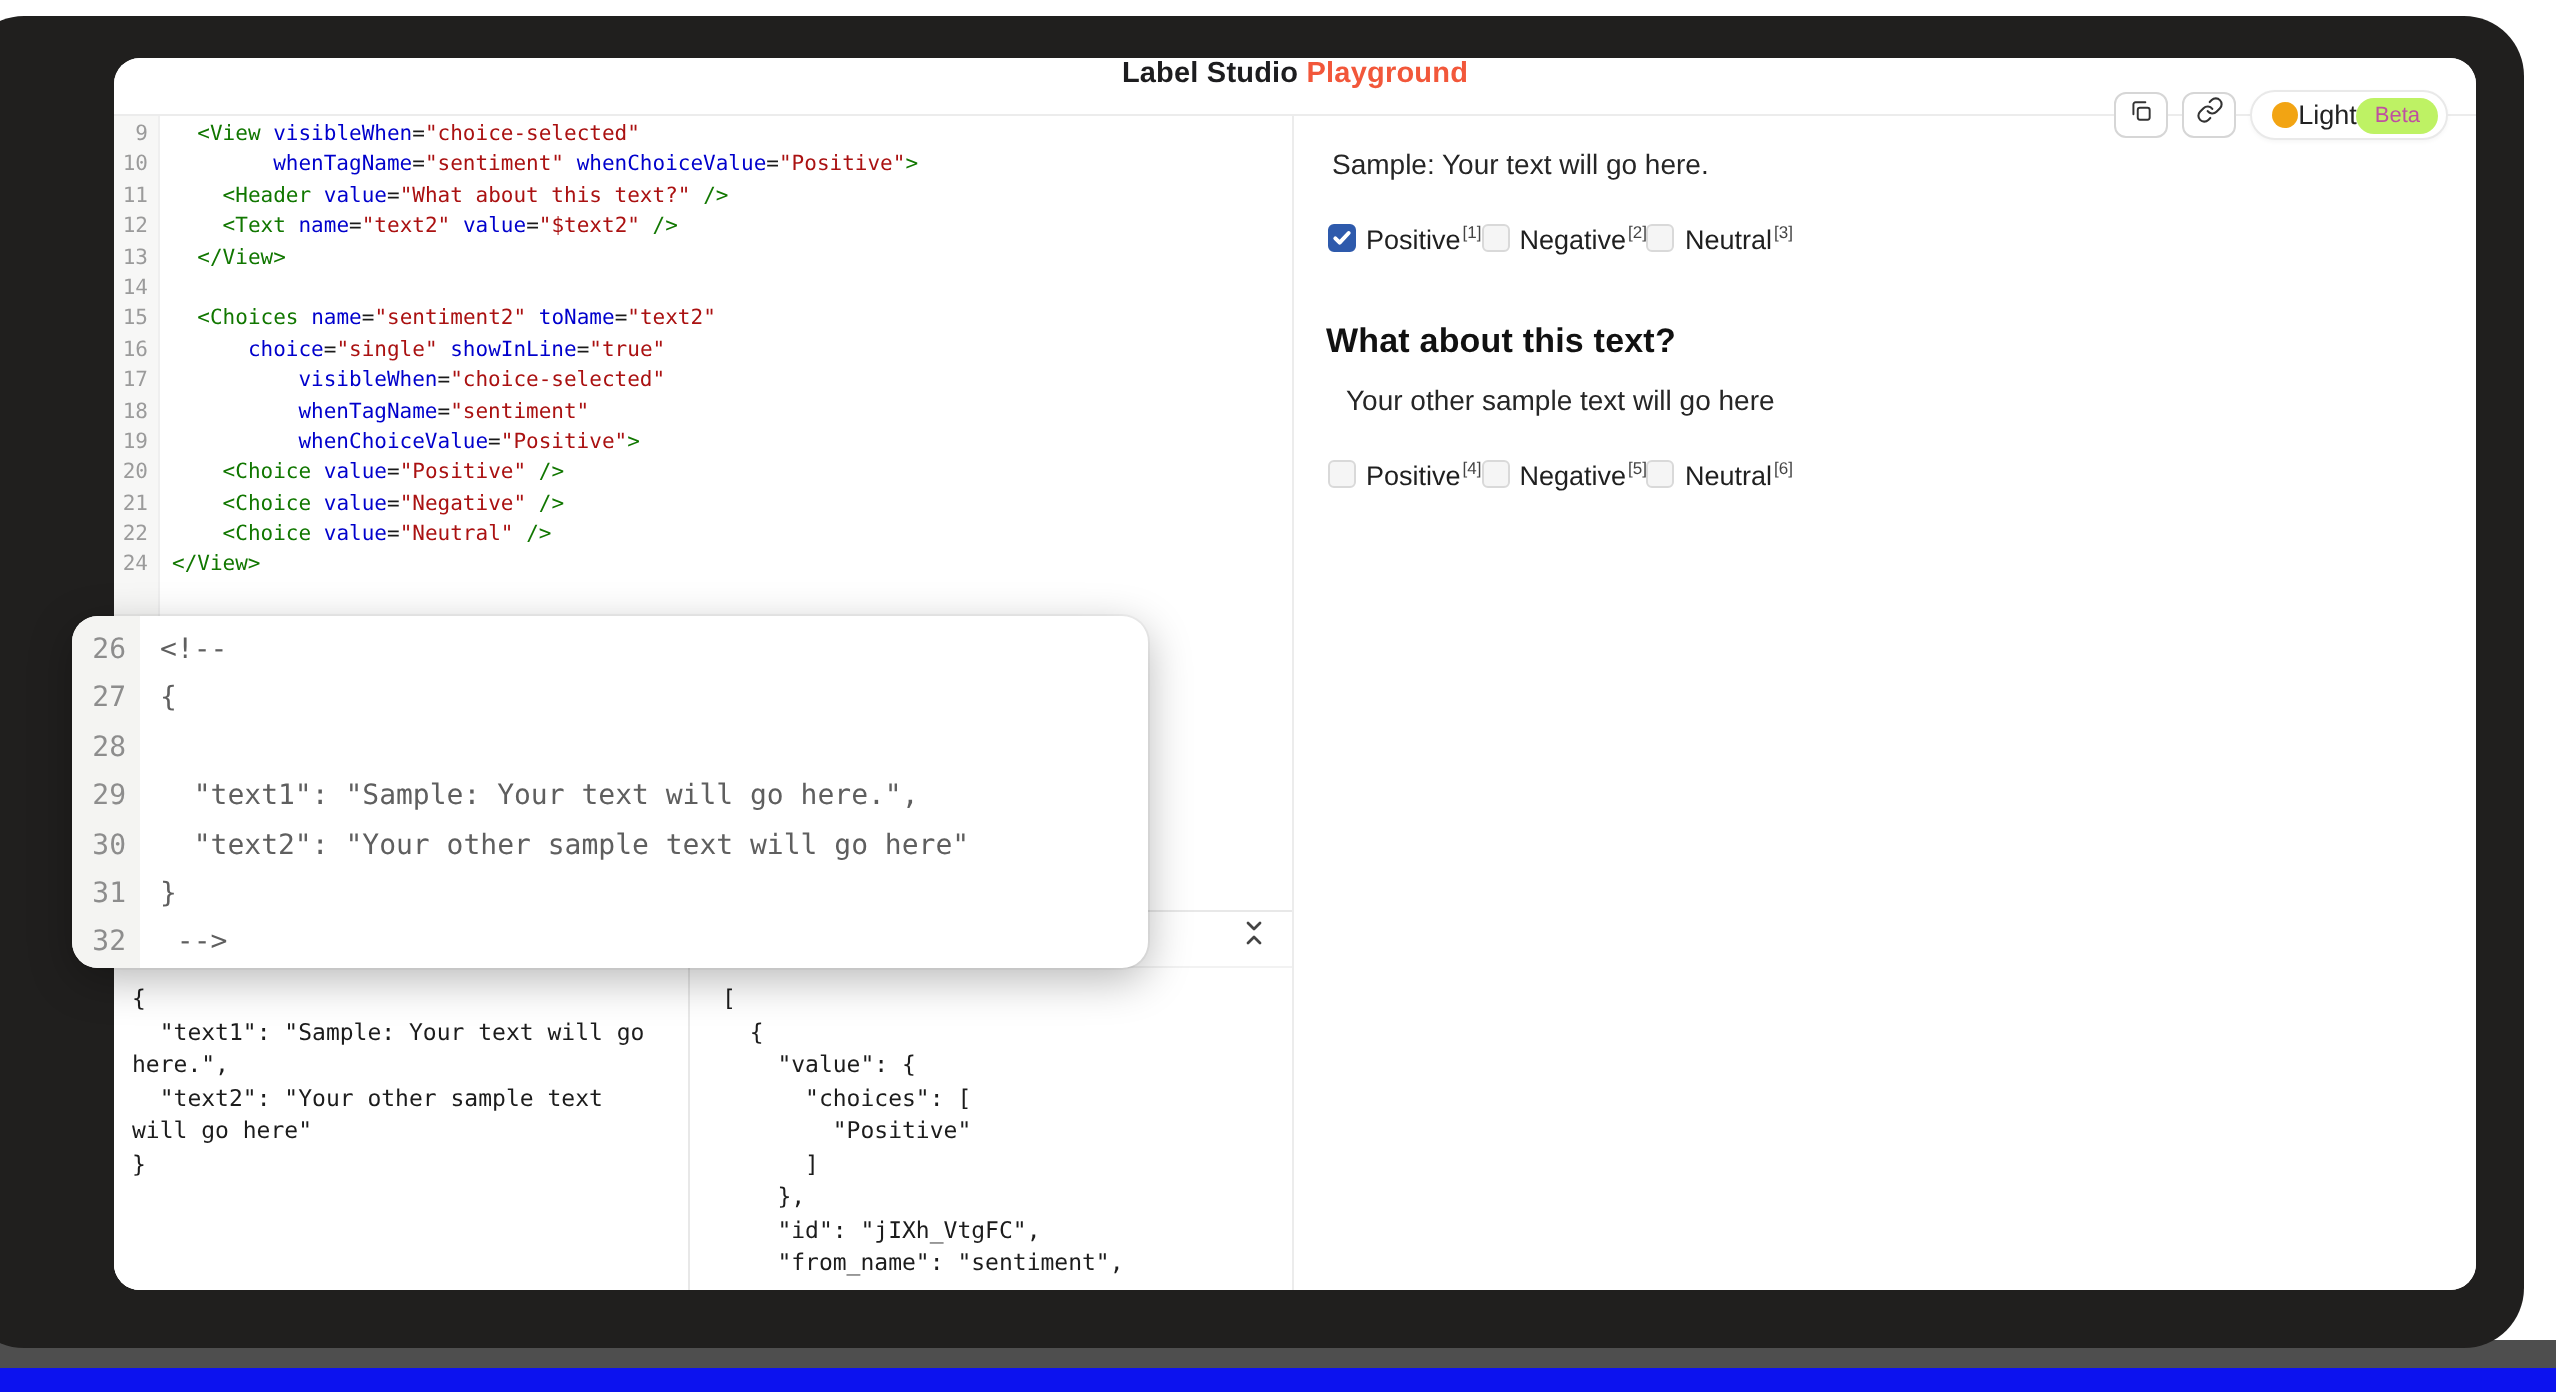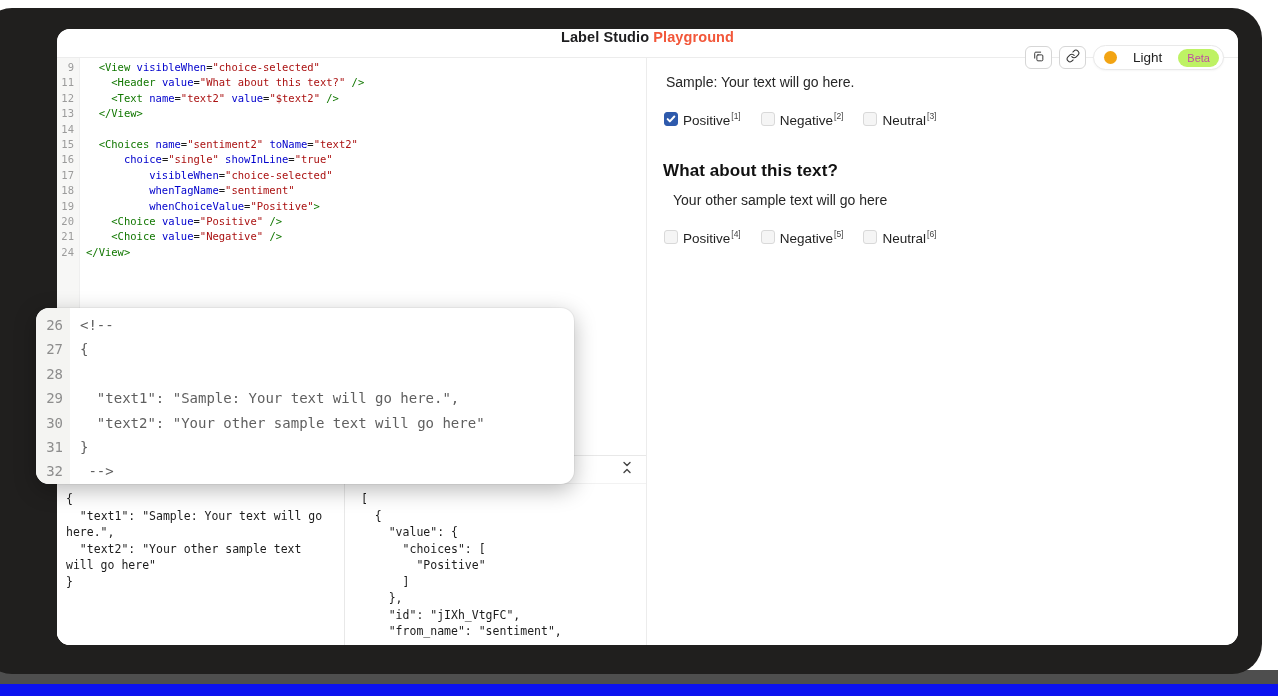--- a/index.html
+++ b/index.html
@@ -38,7 +38,7 @@
   .icon-btn svg { stroke:#333; fill:none; stroke-width:1.8; stroke-linecap:round; stroke-linejoin:round; }
   .theme-pill {
     height:25px; border:1px solid #e9e9e9; border-radius:14px; background:#fff;
-    display:flex; align-items:center; gap:16px; padding:0 4px 0 10px;
+    display:flex; align-items:center; gap:0; padding:0 4px 0 10px;
     box-shadow:0 1px 2px rgba(0,0,0,.04); cursor:pointer;
   }
   .theme-dot { width:13px; height:13px; border-radius:50%; background:#f2a413; }

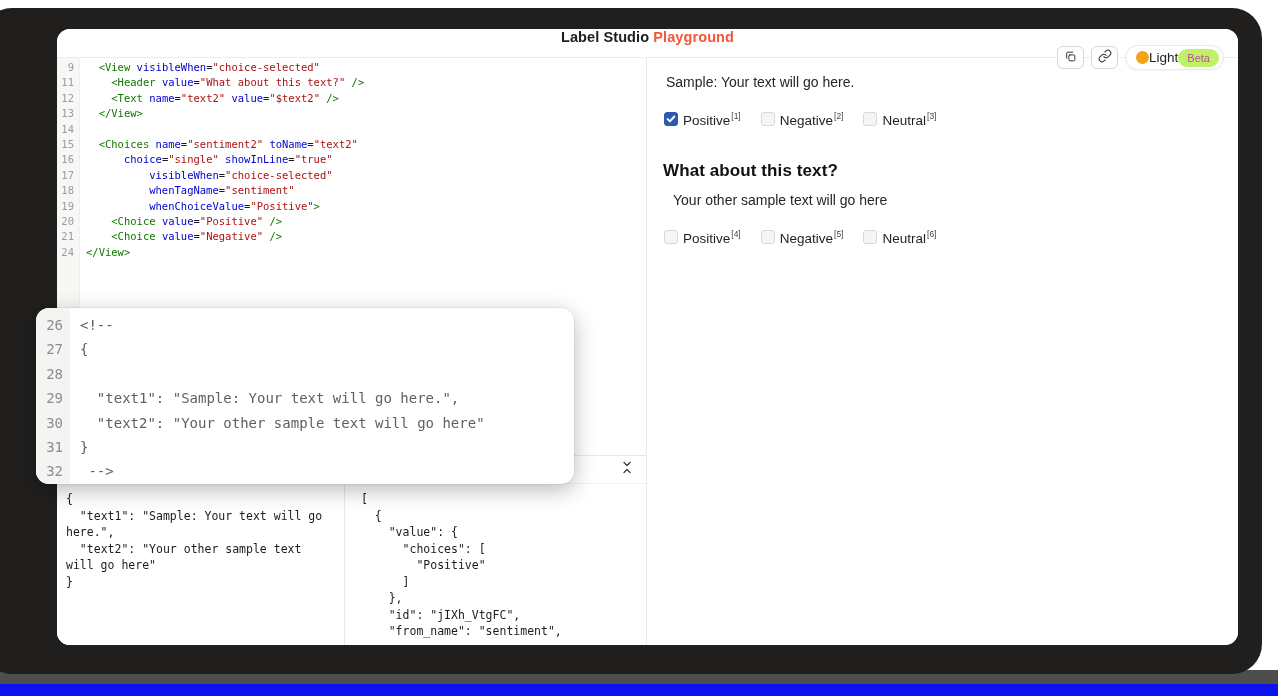--- a/index.html
+++ b/index.html
@@ -159,6 +159,10 @@
             <div class="code-line">
               <span class="ln">9</span>
               <span class="ct"><span class="tk-pln">  </span><span class="tk-tag">&lt;View</span><span class="tk-pln"> </span><span class="tk-attr">visibleWhen</span><span class="tk-pln">=</span><span class="tk-str">"choice-selected"</span></span>
+            </div>
+            <div class="code-line">
+              <span class="ln">10</span>
+              <span class="ct"><span class="tk-pln">        </span><span class="tk-attr">whenTagName</span><span class="tk-pln">=</span><span class="tk-str">"sentiment"</span><span class="tk-pln"> </span><span class="tk-attr">whenChoiceValue</span><span class="tk-pln">=</span><span class="tk-str">"Positive"</span><span class="tk-tag">&gt;</span></span>
             </div>
             <div class="code-line">
               <span class="ln">11</span>

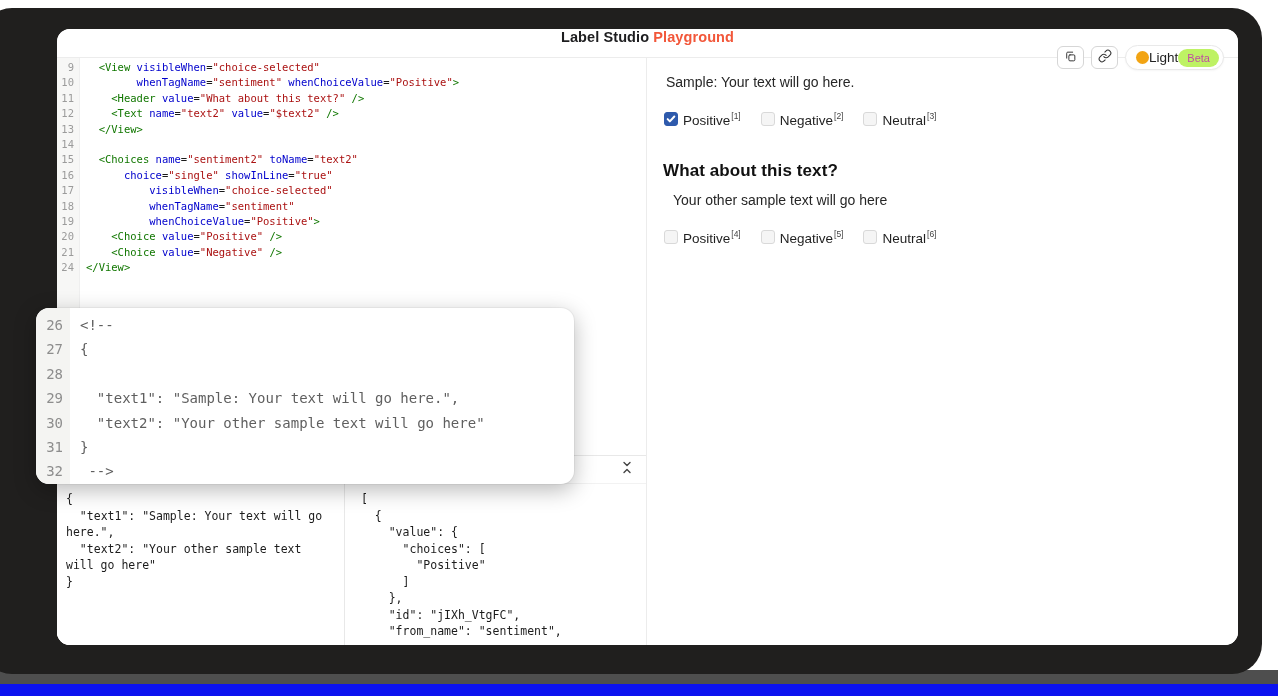--- a/index.html
+++ b/index.html
@@ -97,7 +97,7 @@
 
   
   .pv-text1 { font-size:14px; color:#262626; margin:2px 0 0 3px; }
-  .choice-row { display:flex; align-items:center; gap:20px; margin:21px 0 0 1px; }
+  .choice-row { display:flex; align-items:center; gap:0; margin:21px 0 0 1px; }
   .choice { display:flex; align-items:center; gap:5px; cursor:pointer; }
   .cb {
     width:14px; height:14px; border-radius:3px; flex:none;

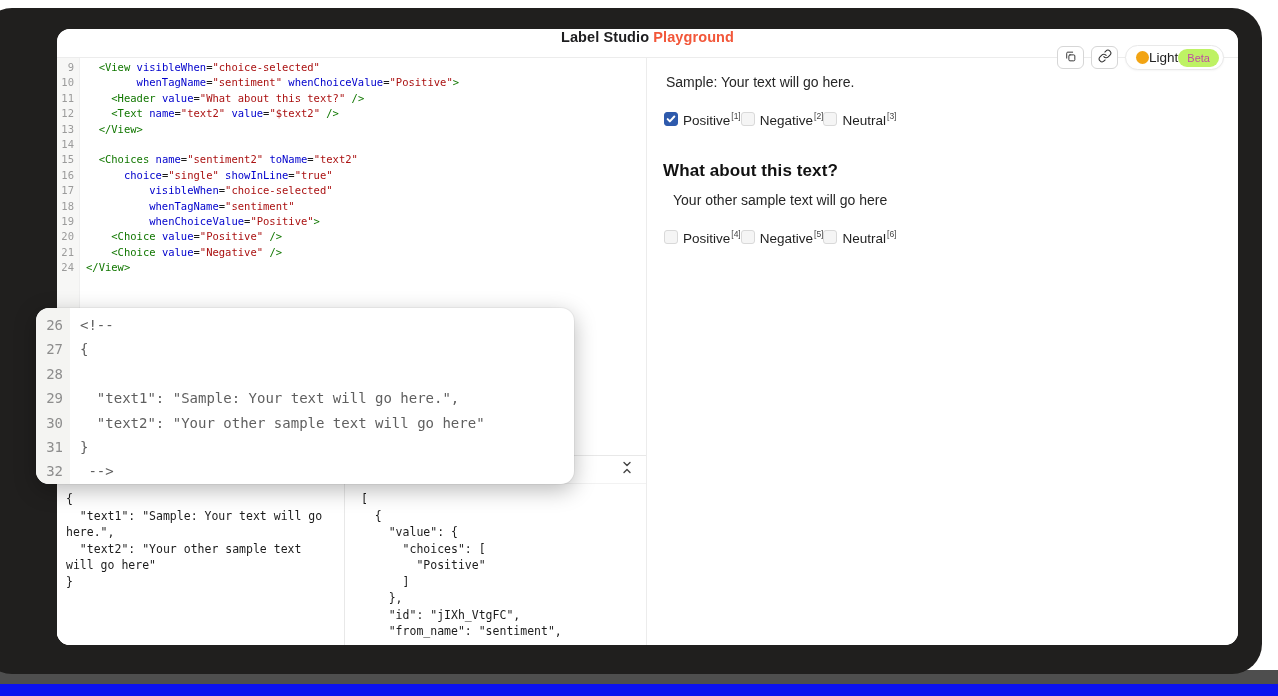--- a/index.html
+++ b/index.html
@@ -207,6 +207,10 @@
             <div class="code-line">
               <span class="ln">21</span>
               <span class="ct"><span class="tk-pln">    </span><span class="tk-tag">&lt;Choice</span><span class="tk-pln"> </span><span class="tk-attr">value</span><span class="tk-pln">=</span><span class="tk-str">"Negative"</span><span class="tk-pln"> </span><span class="tk-tag">/&gt;</span></span>
+            </div>
+            <div class="code-line">
+              <span class="ln">22</span>
+              <span class="ct"><span class="tk-pln">    </span><span class="tk-tag">&lt;Choice</span><span class="tk-pln"> </span><span class="tk-attr">value</span><span class="tk-pln">=</span><span class="tk-str">"Neutral"</span><span class="tk-pln"> </span><span class="tk-tag">/&gt;</span></span>
             </div>
             <div class="code-line">
               <span class="ln">24</span>

